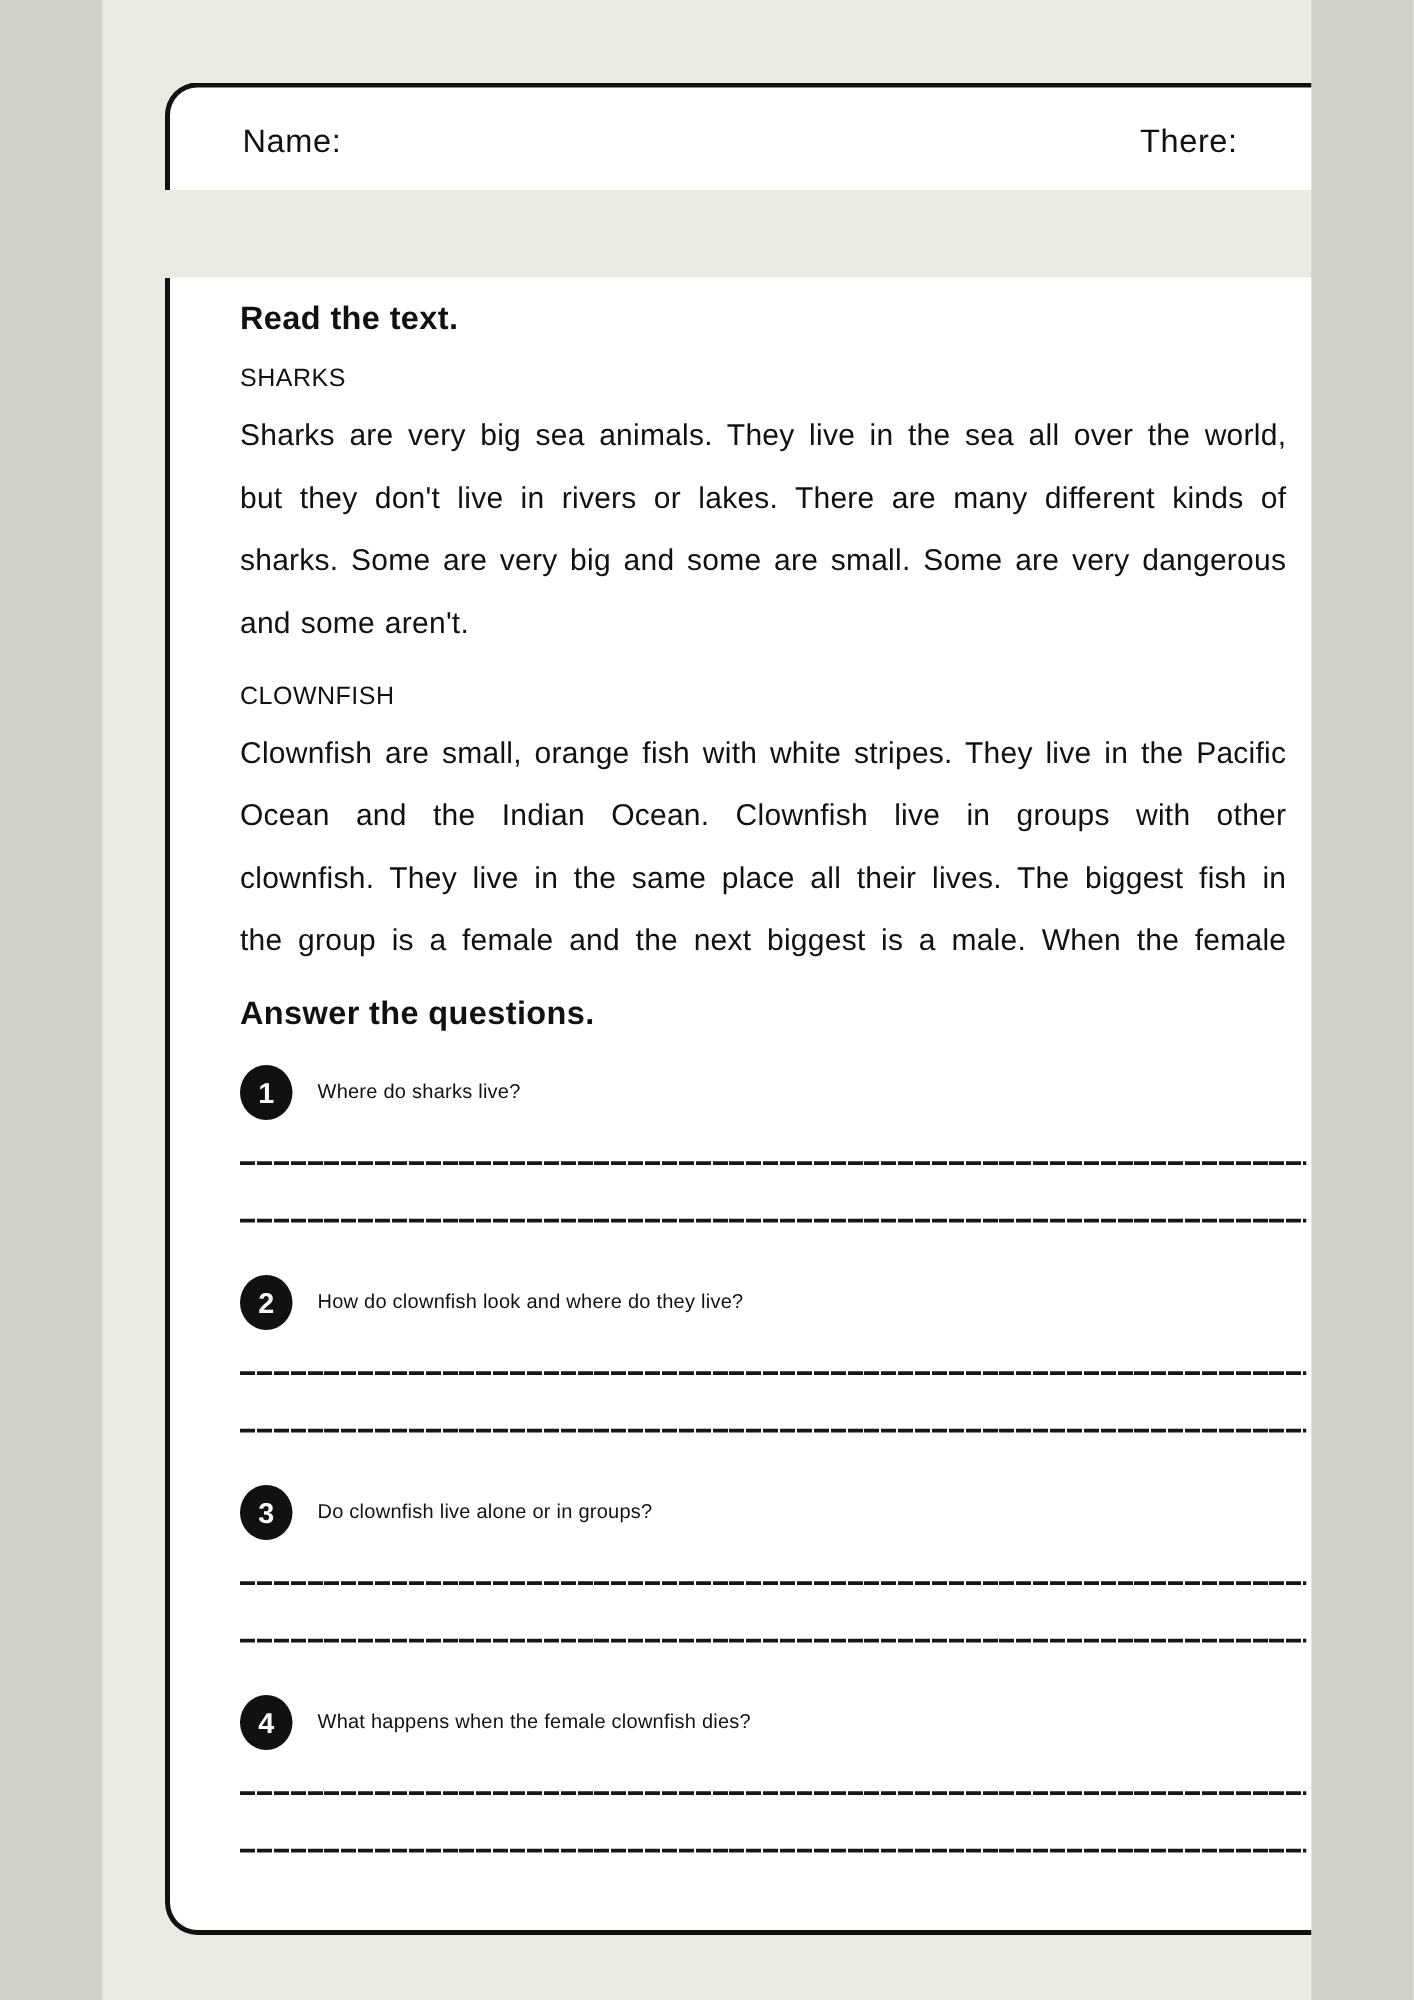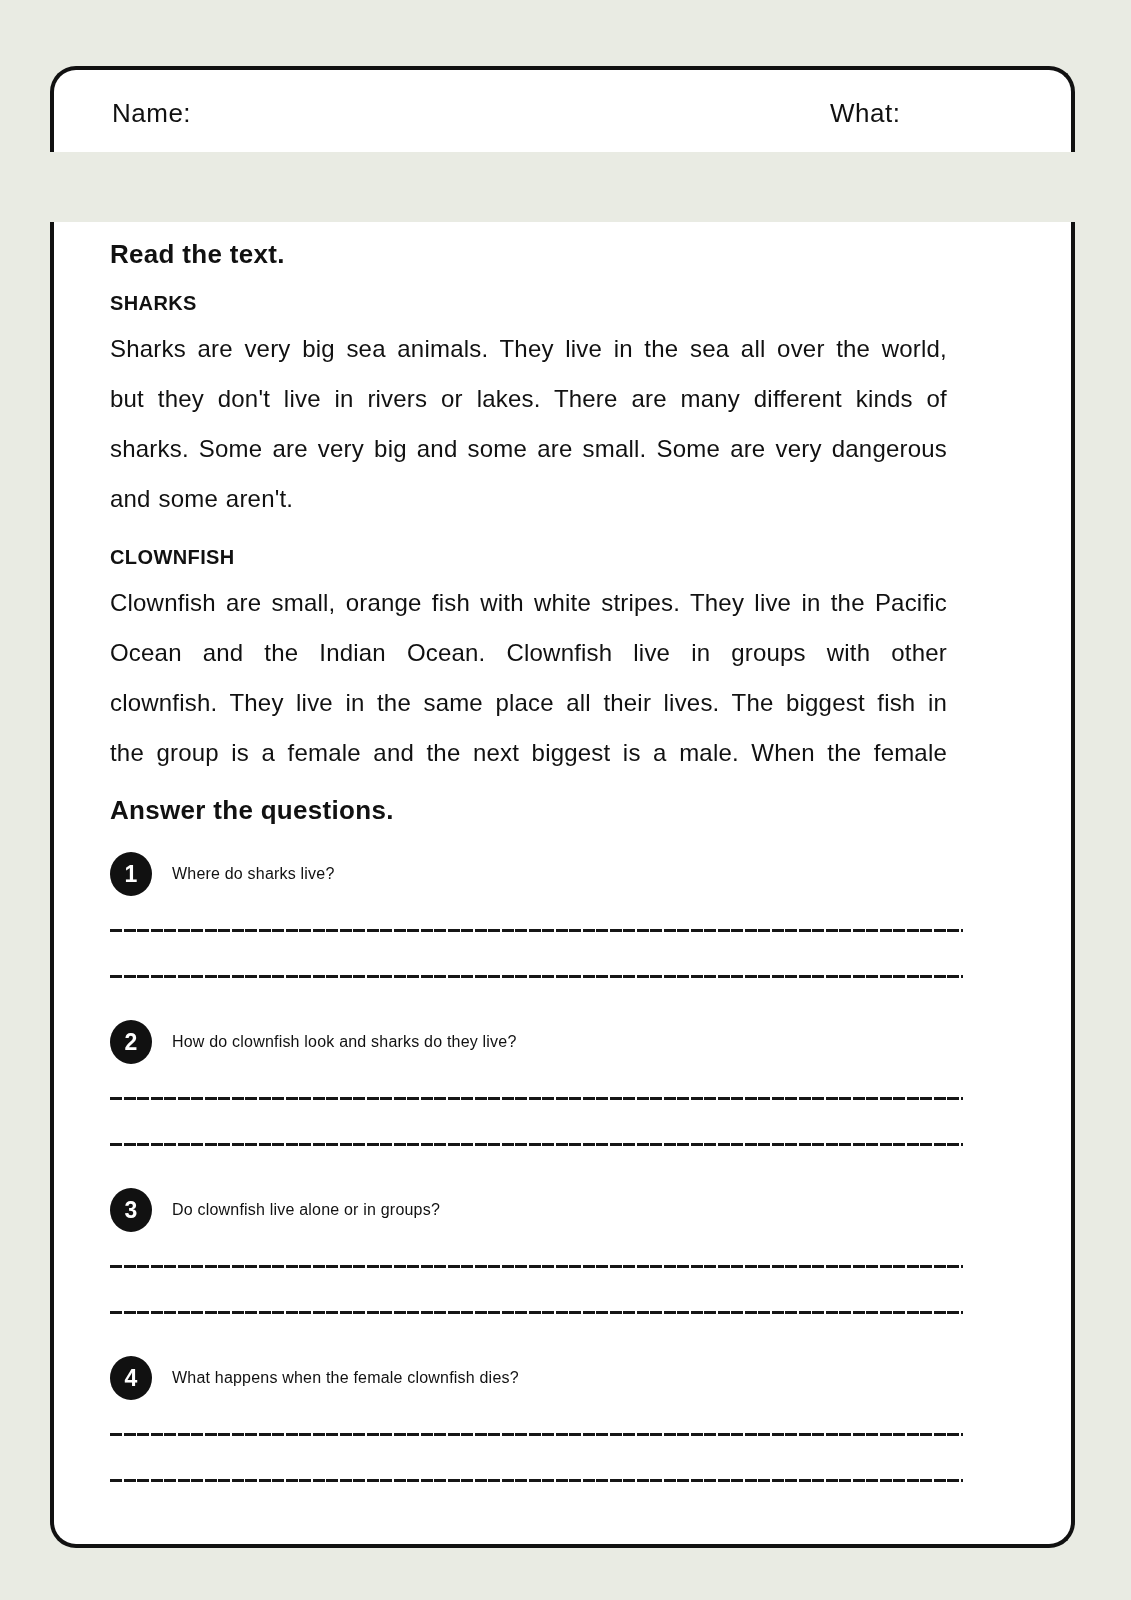--- a/index.html
+++ b/index.html
@@ -9,7 +9,7 @@
   }
   .page {
     position: relative;
-    width: 1131px;
+    width: 967px;
     height: 1600px;
     background: var(--bg, #e9ebe3);
     color: var(--ink, #111111);

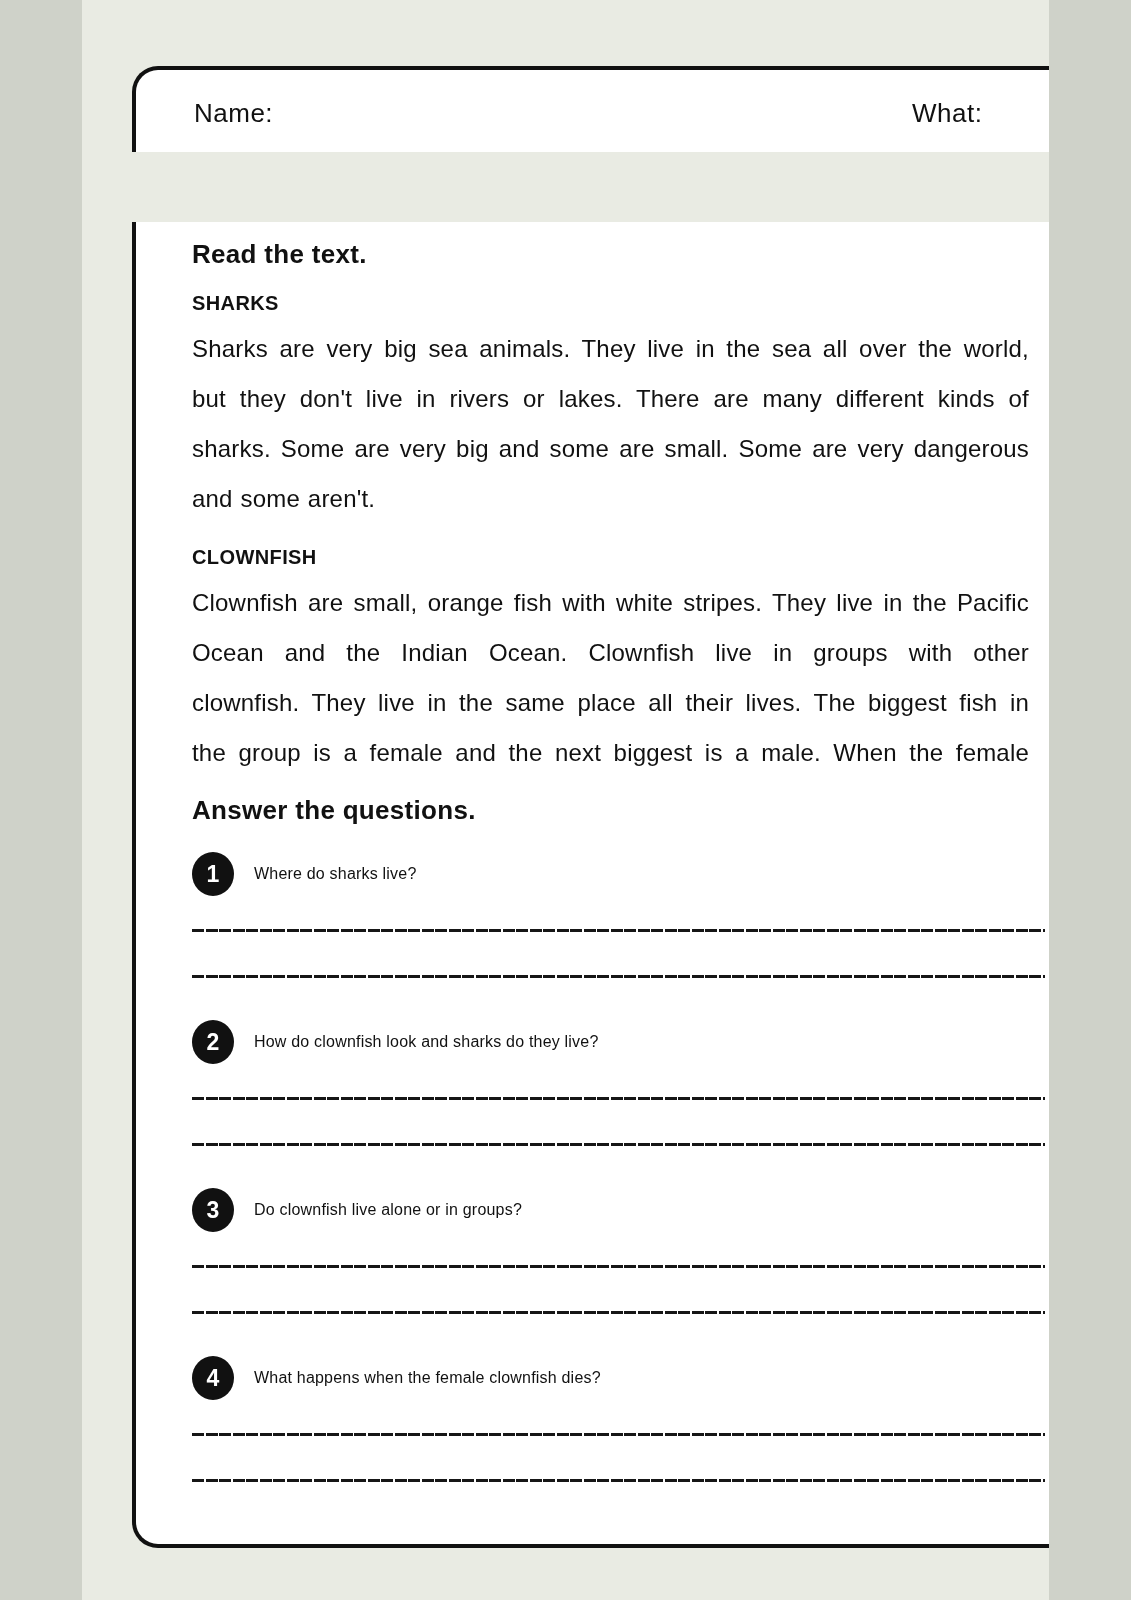--- a/index.html
+++ b/index.html
@@ -146,7 +146,7 @@
   <div class="name-box">
     <span class="field-label label-name">Name:</span>
     <span class="fill-area name-fill"></span>
-    <span class="field-label label-date">What:</span>
+    <span class="field-label label-date">There:</span>
     <span class="fill-area date-fill"></span>
   </div>
 

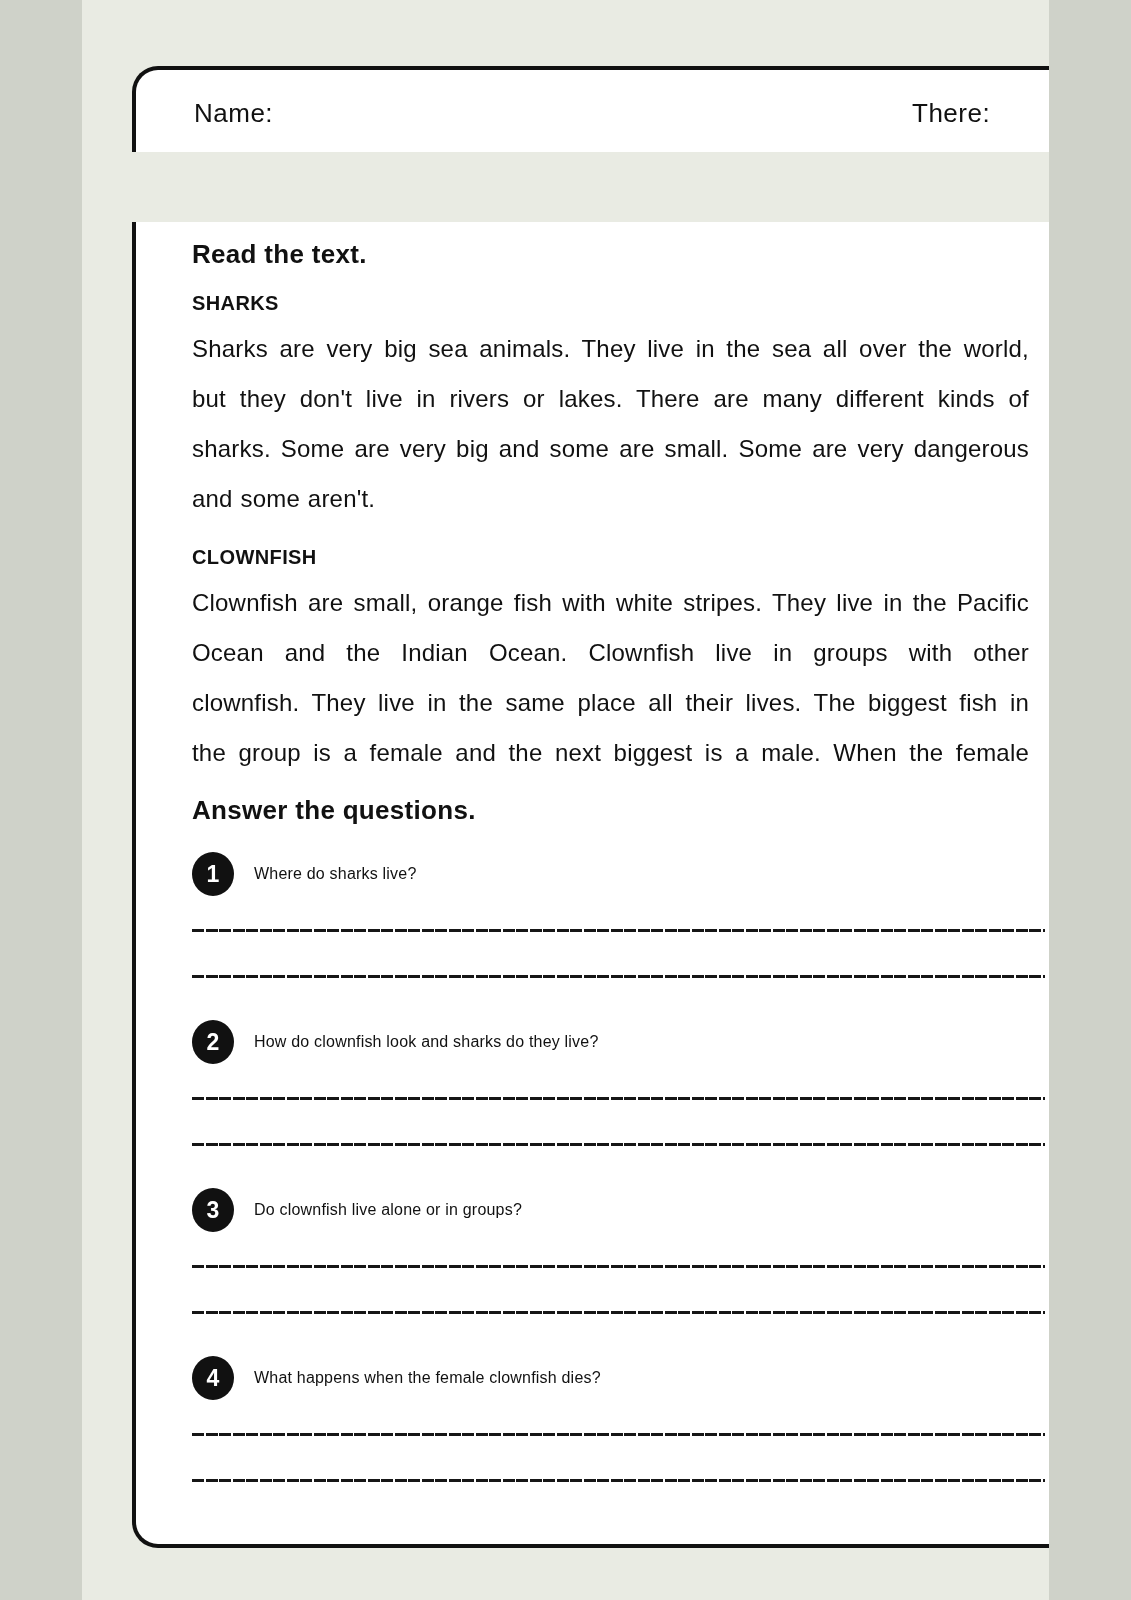--- a/index.html
+++ b/index.html
@@ -92,7 +92,7 @@
   .section-heading {
     margin: 20px 0 0 0;
     font-size: 20px;
-    font-weight: bold;
+    font-weight: normal;
     line-height: 26px;
     letter-spacing: 0.4px;
   }

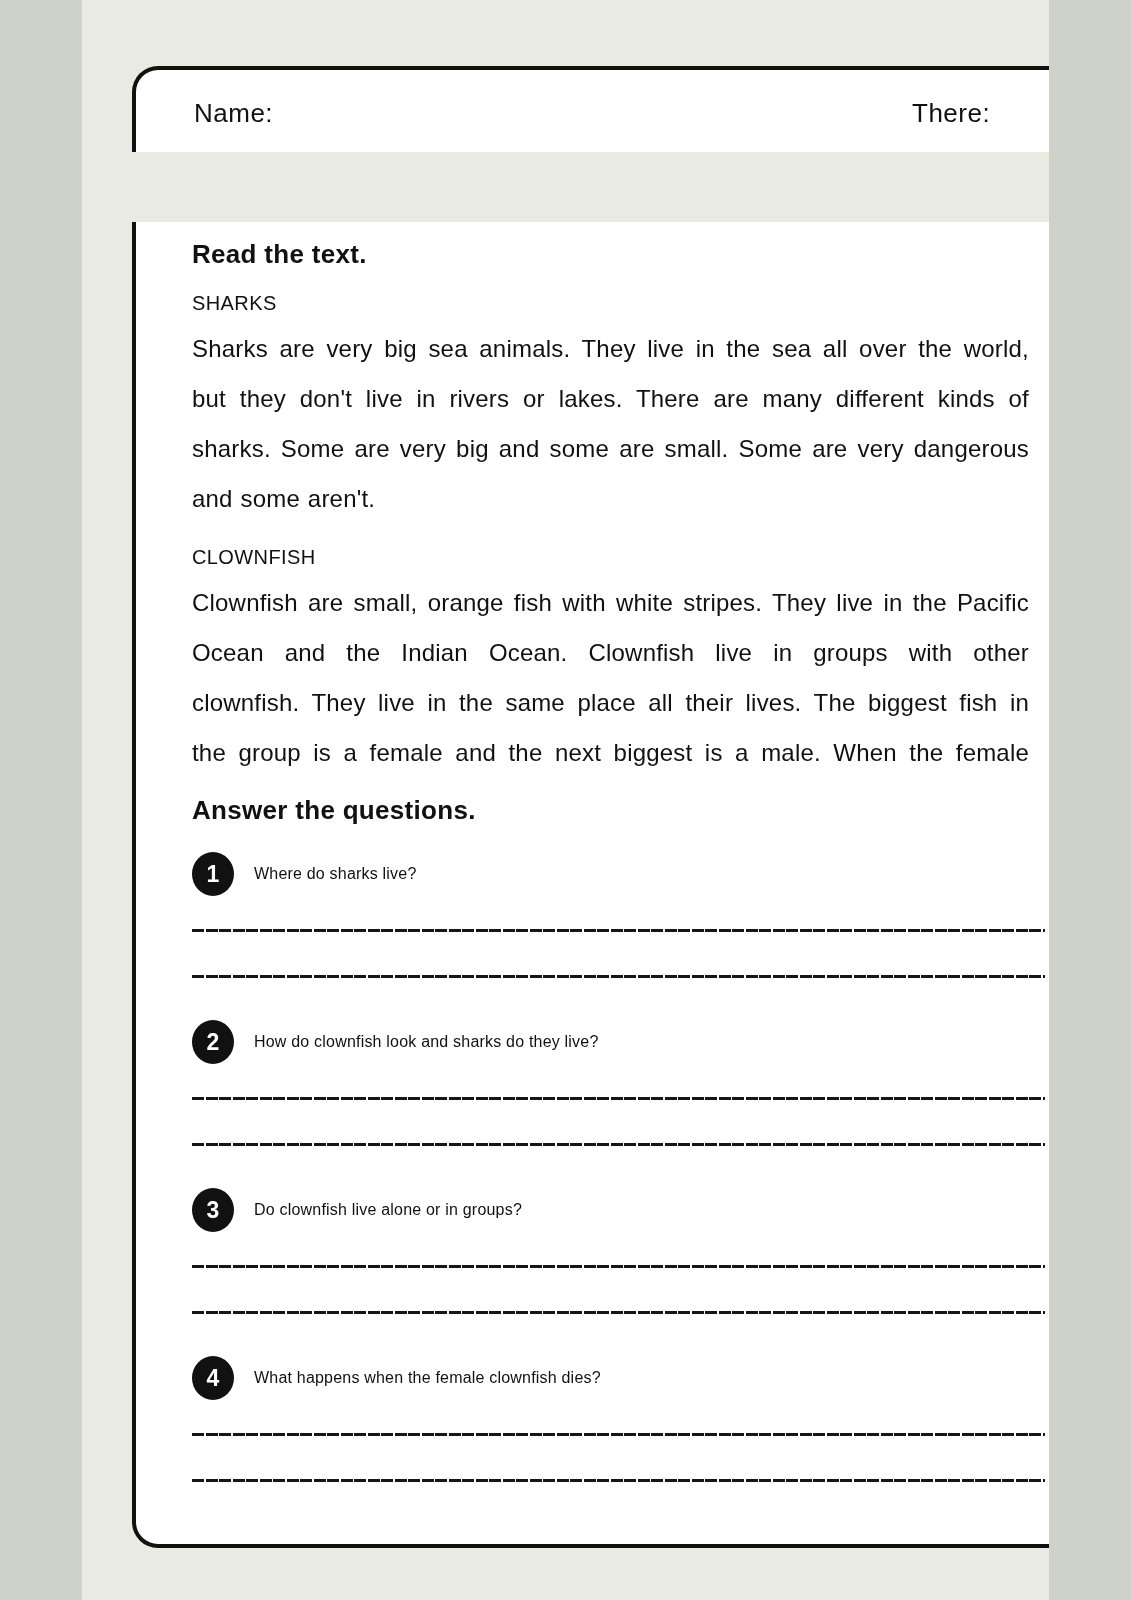--- a/index.html
+++ b/index.html
@@ -185,7 +185,7 @@
     <div class="question">
       <div class="q-row">
         <span class="q-badge">2</span>
-        <span class="q-text">How do clownfish look and sharks do they live?</span>
+        <span class="q-text">How do clownfish look and where do they live?</span>
       </div>
       <div class="answer-line gap1"></div>
       <div class="answer-line gap2"></div>

